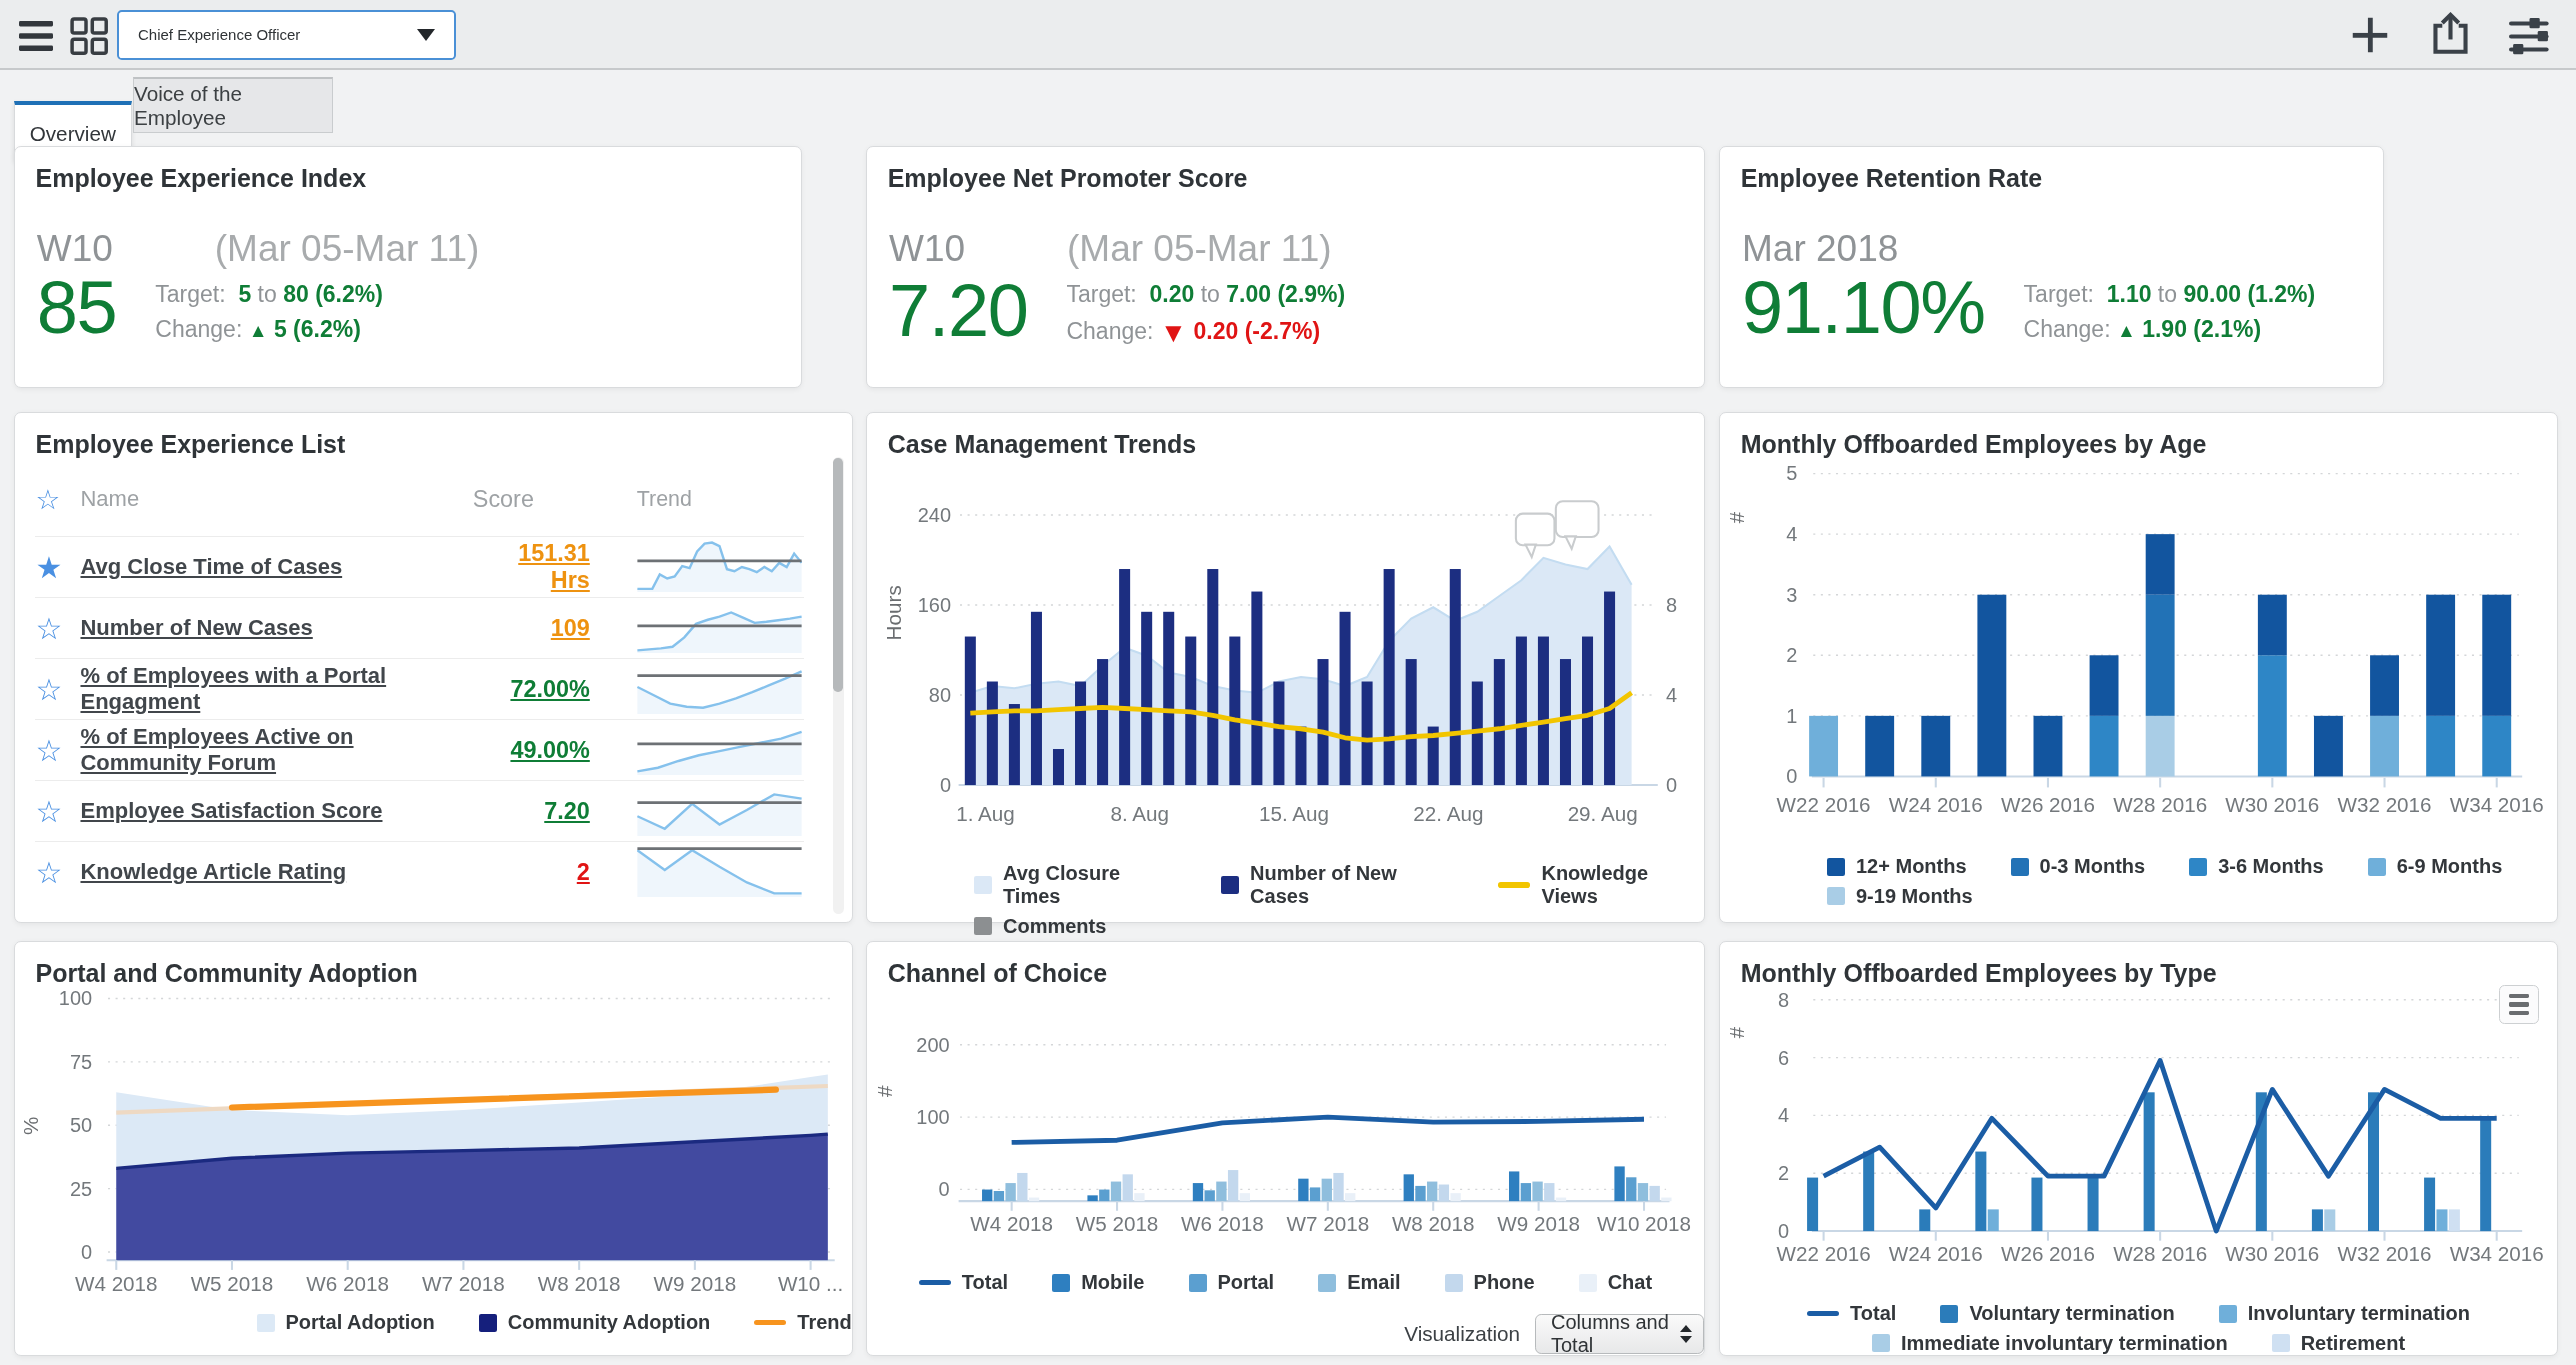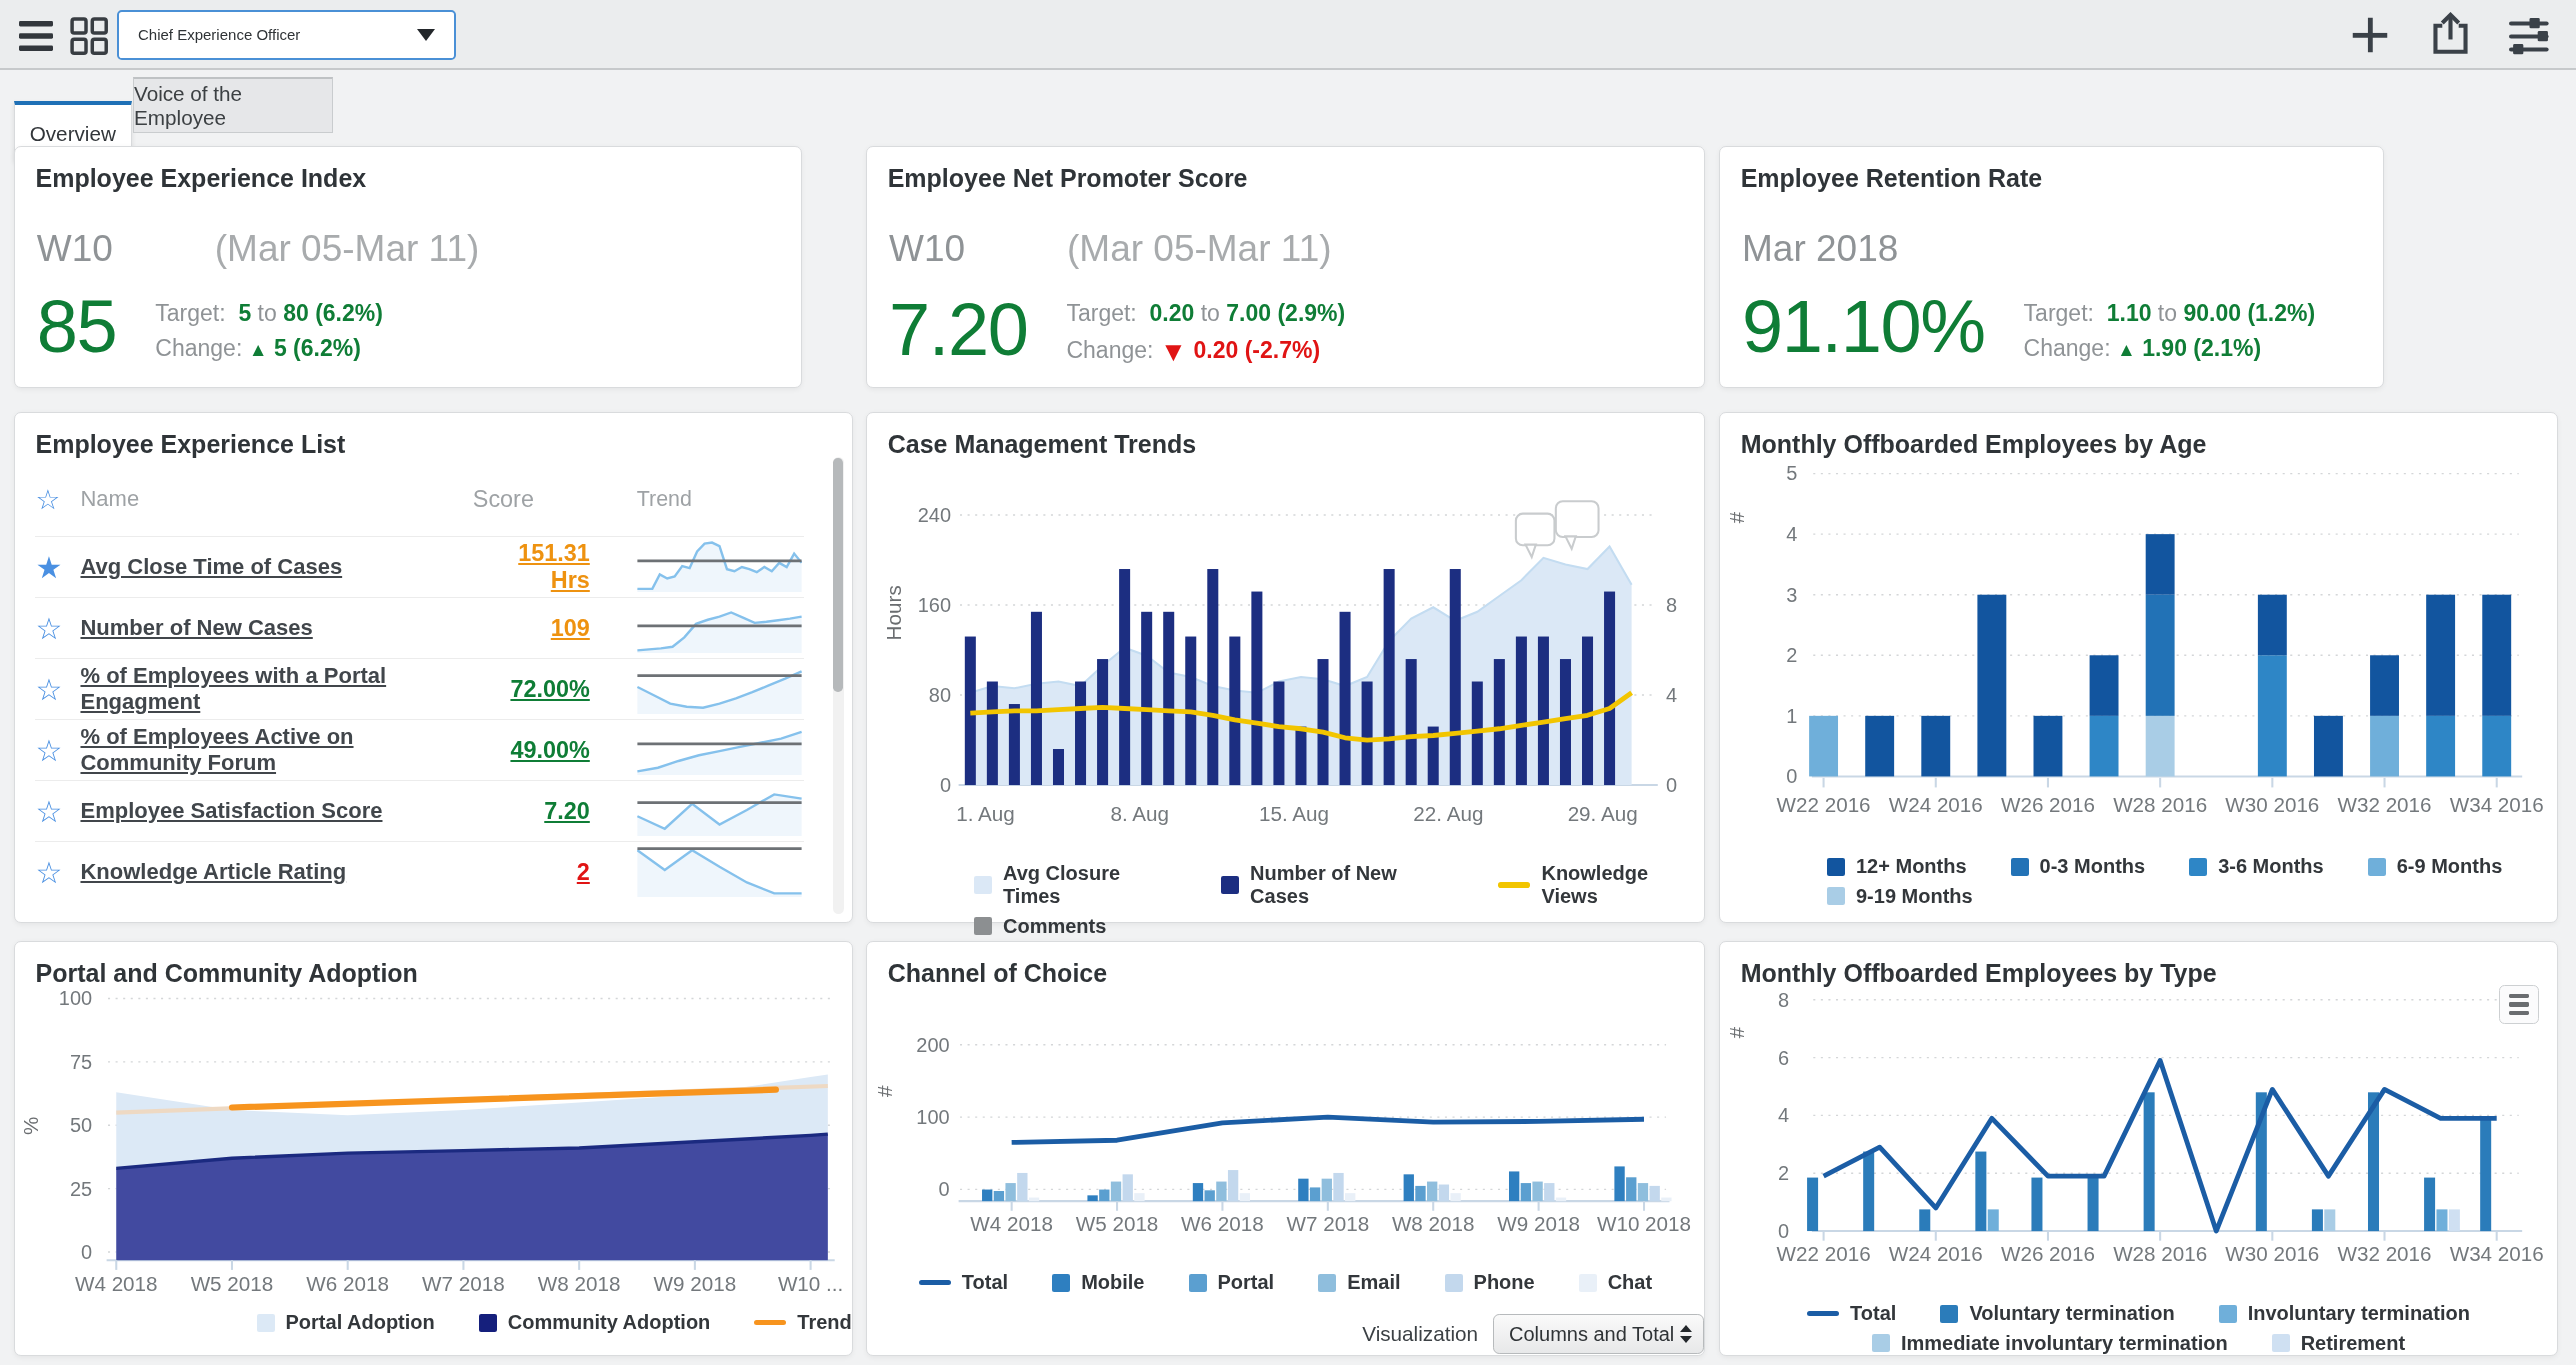--- a/index.html
+++ b/index.html
@@ -25,7 +25,7 @@
   .kpi-period { position:absolute; left:22px; top:81px; font-size:37px; }
   .kpi-week { color:#8f9396; display:inline-block; min-width:178px; }
   .kpi-range { color:#a8abad; }
-  .kpi-row { position:absolute; left:22px; top:139px; display:flex; align-items:center; gap:39px; }
+  .kpi-row { position:absolute; left:22px; top:120px; display:flex; align-items:center; gap:39px; }
   .kpi-value { font-size:74px; color:#0f7d36; line-height:1.1; letter-spacing:-1.4px; }
   .kpi-meta { font-size:23px; line-height:1.55; color:#8f9396; padding-top:9.6px; }
   .kpi-meta b { color:#0f7d36; font-weight:700; }

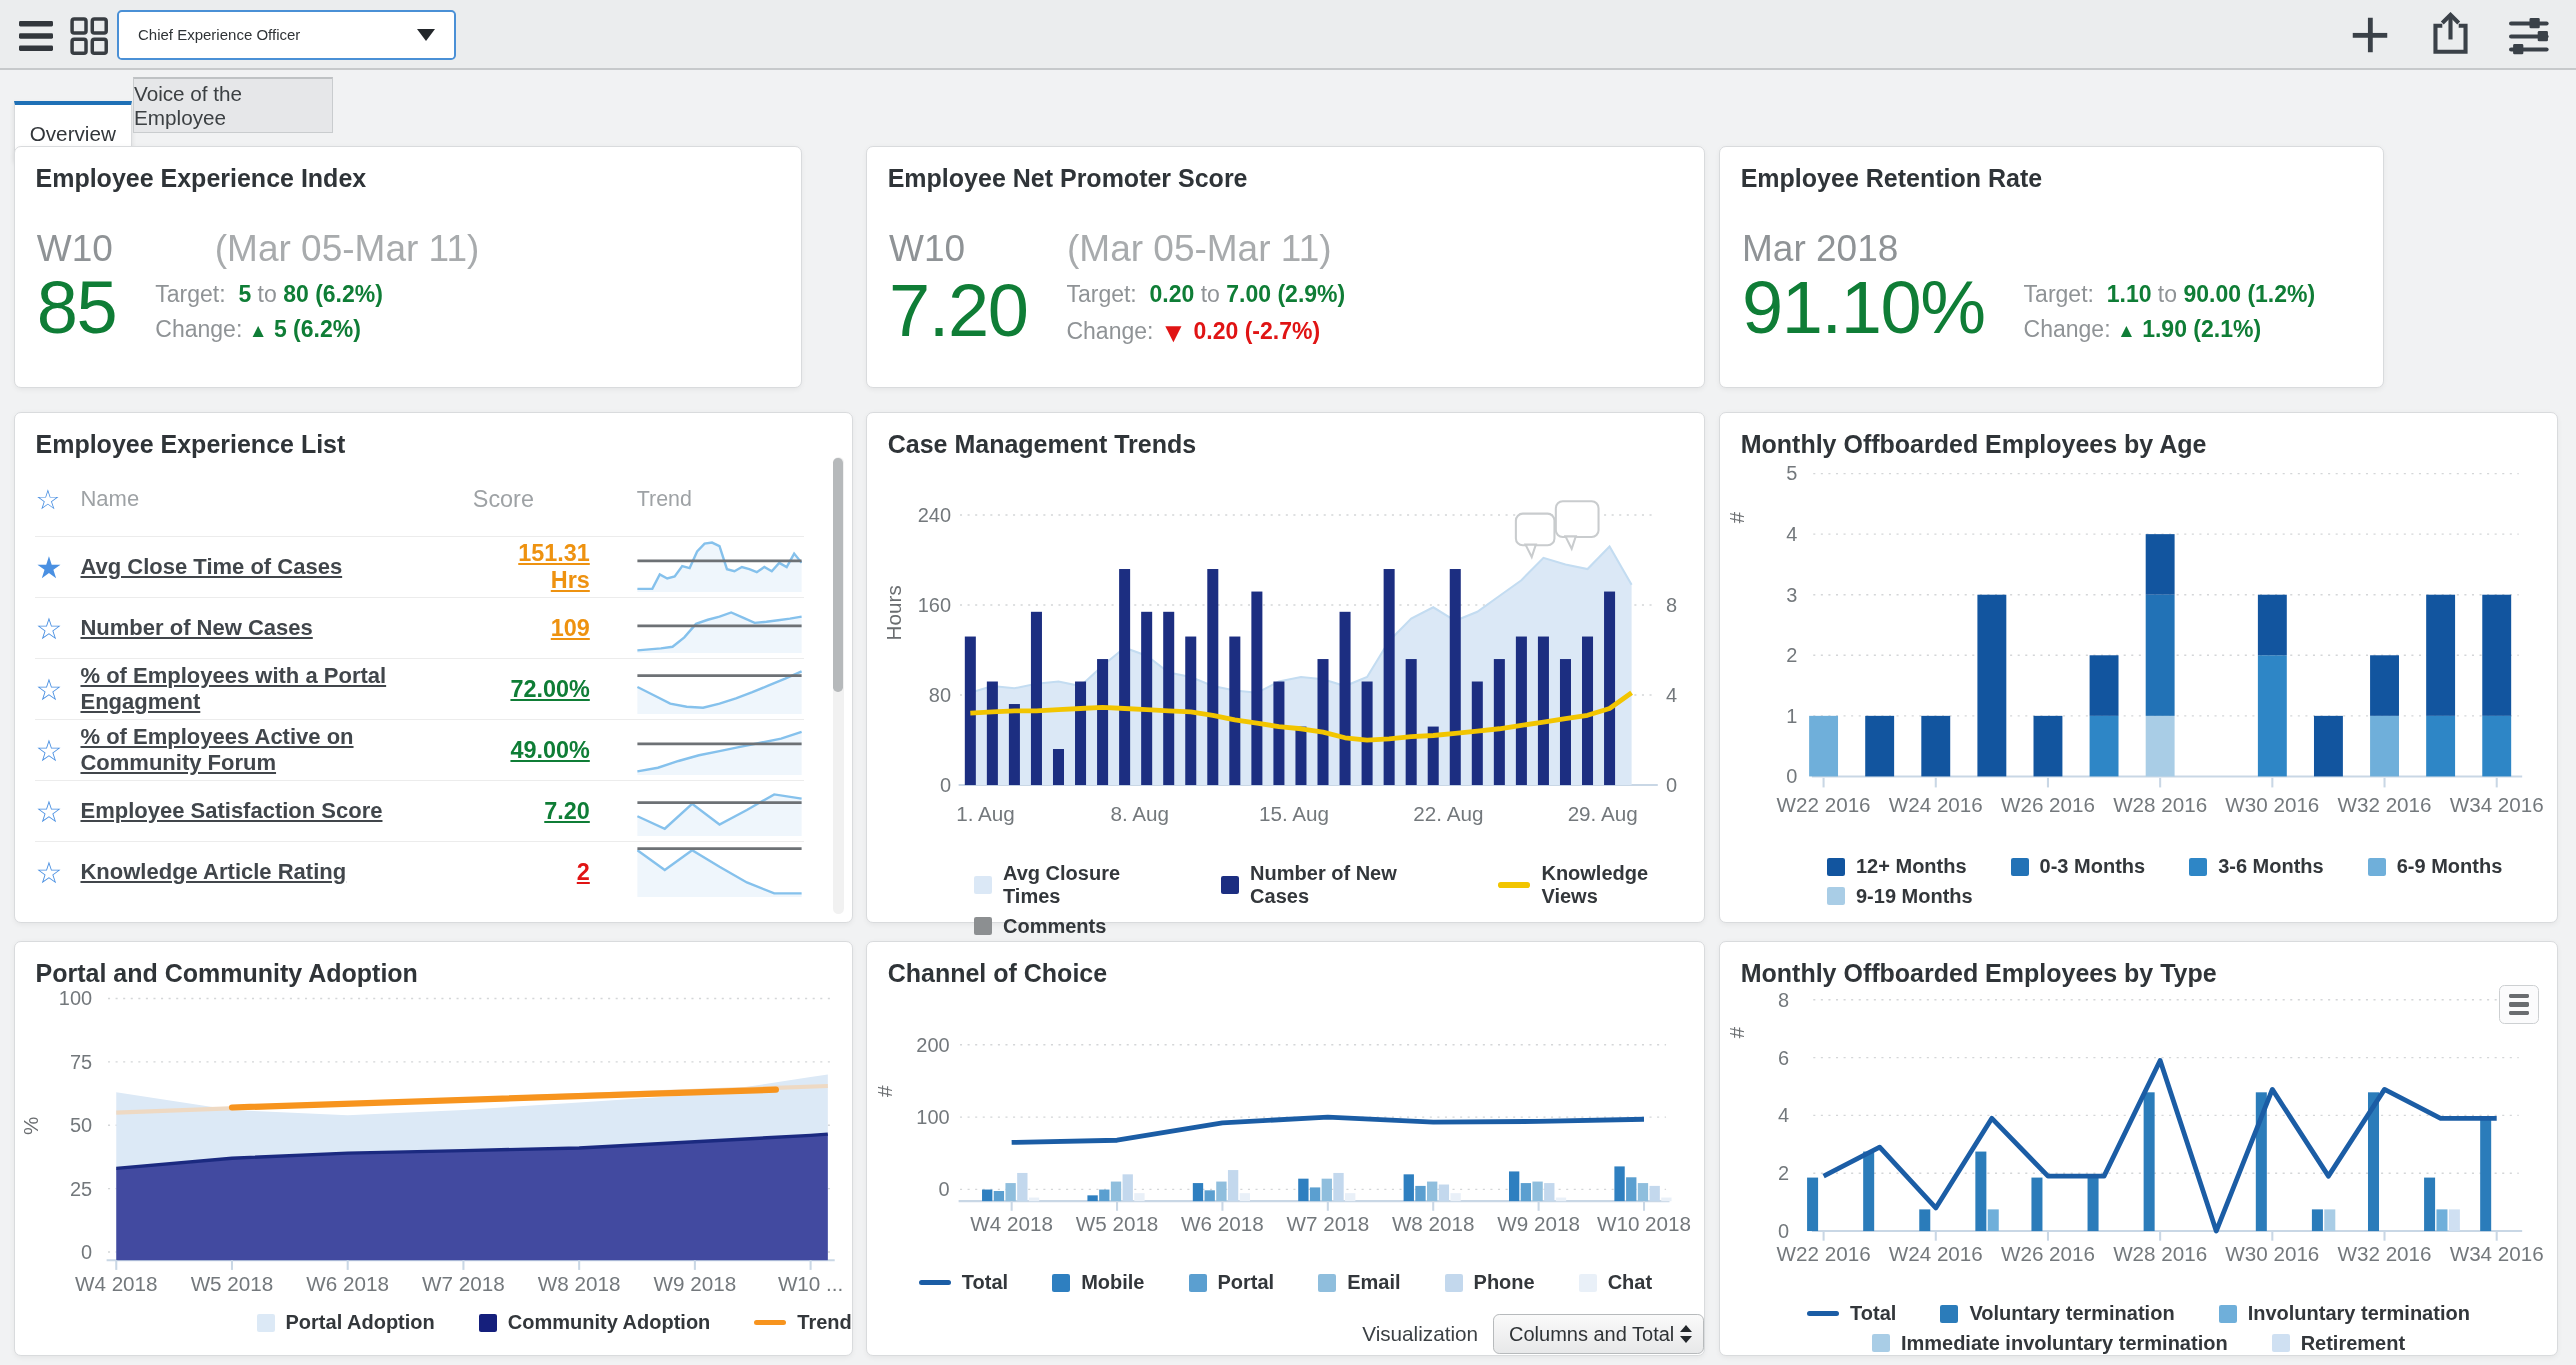--- a/index.html
+++ b/index.html
@@ -62,7 +62,7 @@
   
   #viz-row { position:absolute; left:0; right:0; top:372px; display:flex; justify-content:flex-end; align-items:center; gap:15px; }
   #viz-label { font-size:20.7px; color:#3c4145; }
-  #viz-select { width:211px; height:40px; background:linear-gradient(#fafafa,#e7e8e9); border:1.4px solid #b7babc; border-radius:6.2px; display:flex; align-items:center; padding:0 11px 0 15px; cursor:pointer; }
+  #viz-select { width:169px; height:40px; background:linear-gradient(#fafafa,#e7e8e9); border:1.4px solid #b7babc; border-radius:6.2px; display:flex; align-items:center; padding:0 11px 0 15px; cursor:pointer; }
   #viz-select .val { flex:1; font-size:20px; color:#2f3336; }
   .updown { display:flex; flex-direction:column; gap:3.4px; }
   .updown i { width:0; height:0; border-left:6.2px solid transparent; border-right:6.2px solid transparent; }

